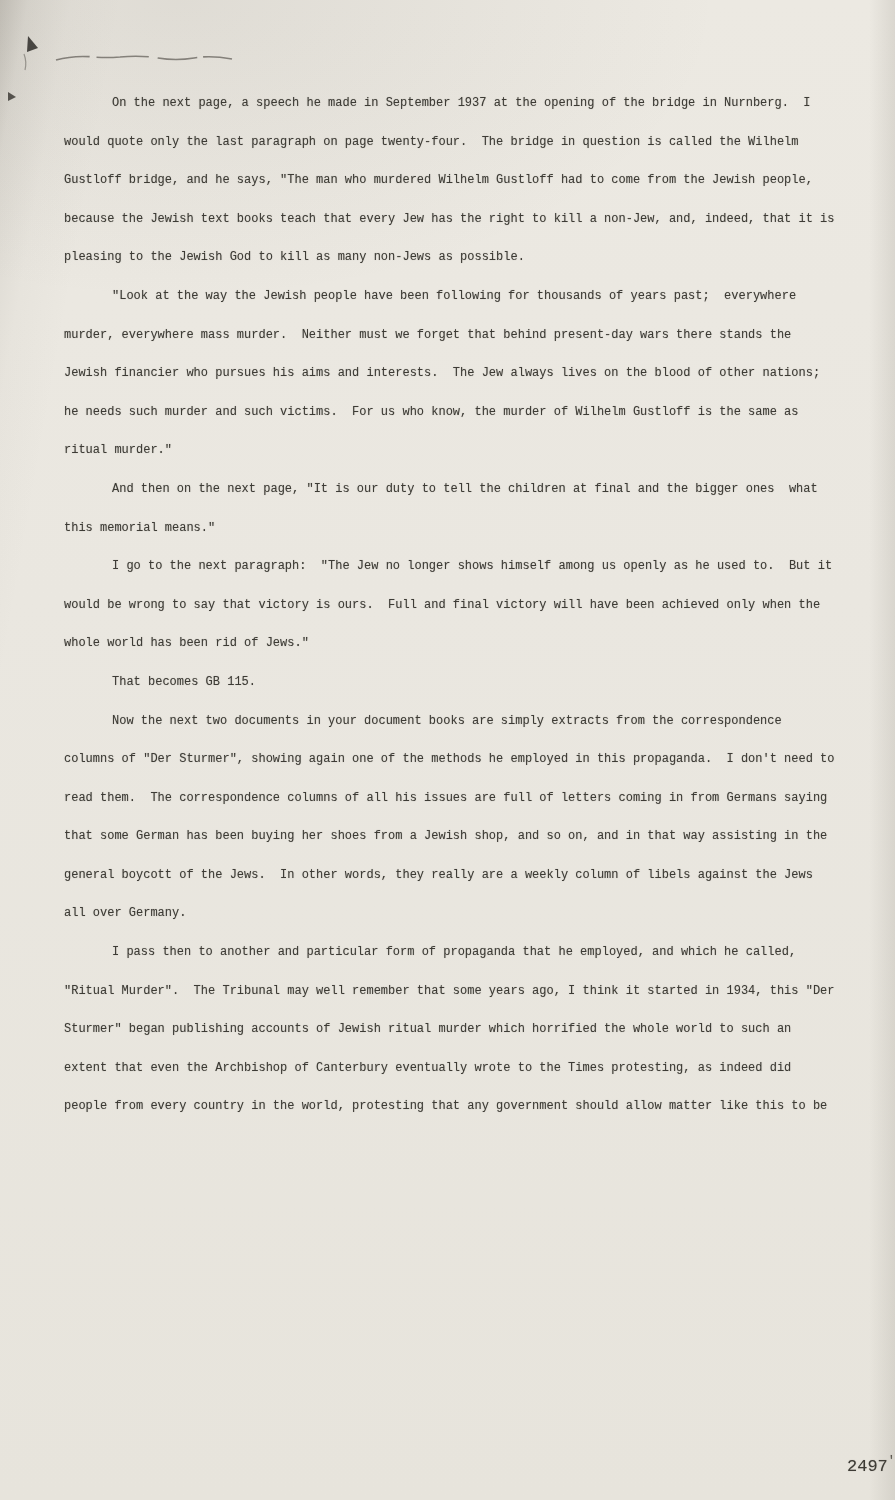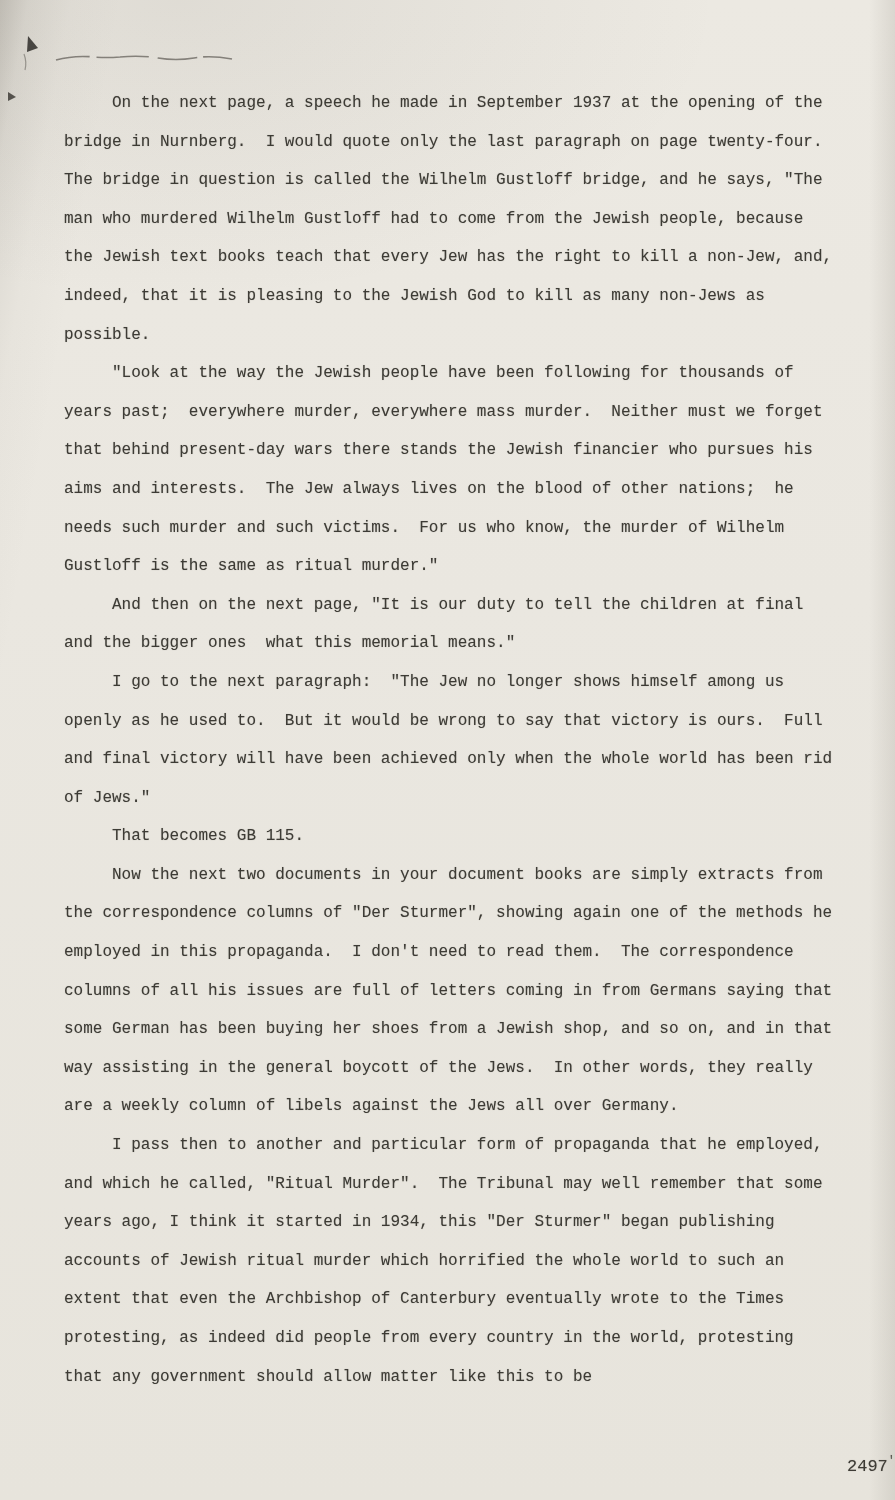--- a/index.html
+++ b/index.html
@@ -38,7 +38,7 @@
     top: 84px;
     width: 772px;
     color: #3d3b35;
-    font-size: 16px;
+    font-size: 12px;
     line-height: 38.6px;
     text-shadow: 0 0 1px rgba(61,59,53,0.35);
   }

